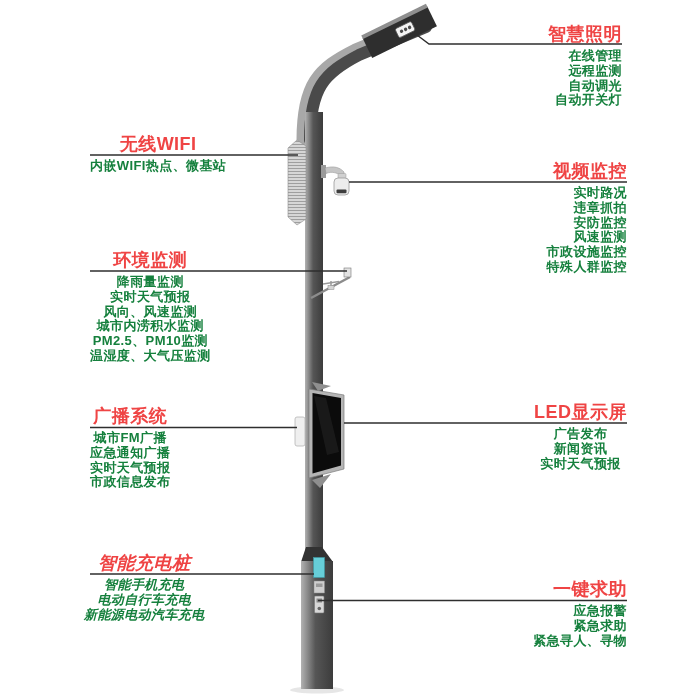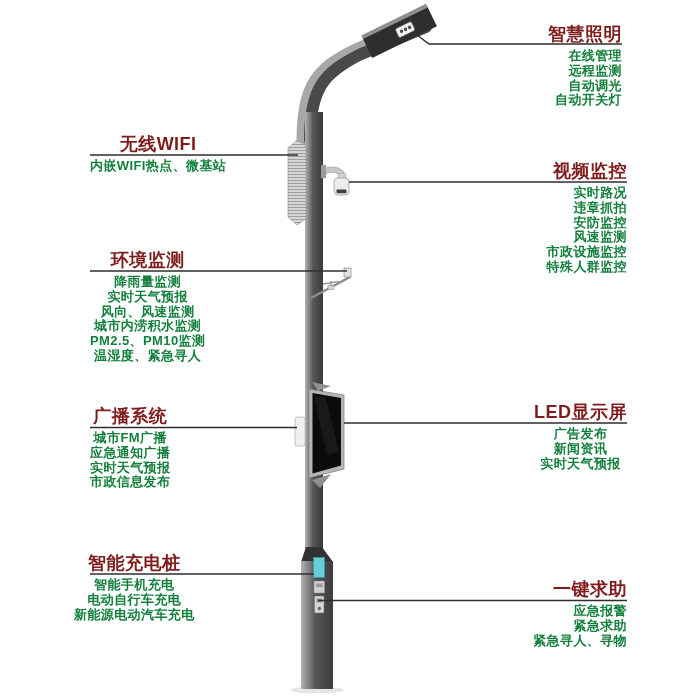--- a/index.html
+++ b/index.html
@@ -11,7 +11,7 @@
   .sec { position:absolute; color:#111; }
   .sec h3 {
     margin:0; font-size:18px; font-weight:700; line-height:18px;
-    letter-spacing:0.5px; color:#7f1d1d;
+    letter-spacing:0.5px; color:#ef4444;
   }
   .sec .items { margin-top:6px; }
   .sec .items div {

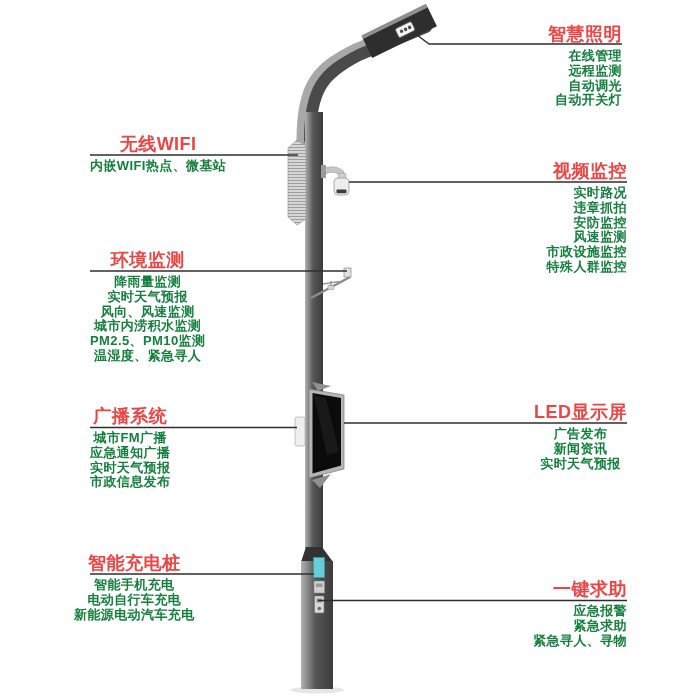--- a/index.html
+++ b/index.html
@@ -152,7 +152,7 @@
       <div>风向、风速监测</div>
       <div>城市内涝积水监测</div>
       <div>PM2.5、PM10监测</div>
-      <div>温湿度、紧急寻人</div>
+      <div>温湿度、大气压监测</div>
     </div>
   </div>
 

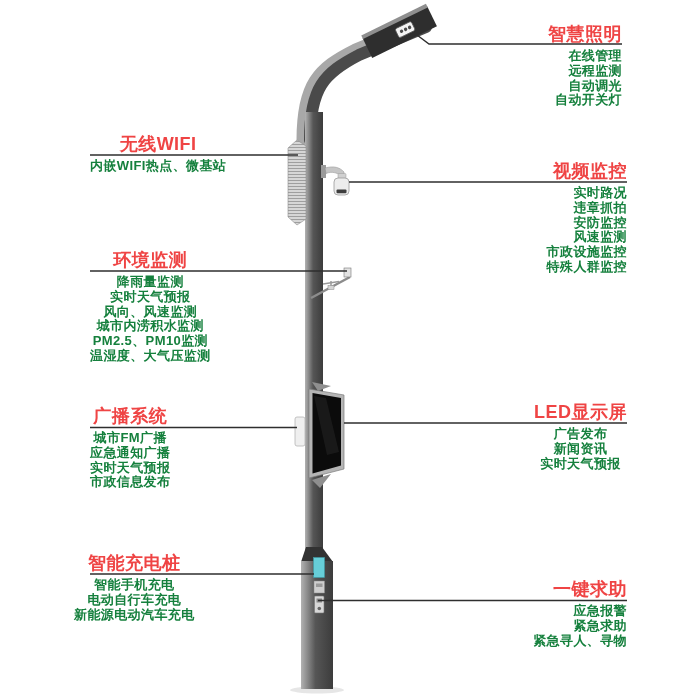--- a/index.html
+++ b/index.html
@@ -27,7 +27,7 @@
   .sec-env        { top:251px; left:90px; }
   .sec-broadcast  { top:407px; left:90px; }
   .sec-led        { top:403px; right:73px;text-align:center; }
-  .sec-charging   { top:554px; left:74px; }
+  .sec-charging   { top:554px; left:84px;font-style:italic; }
   .sec-sos        { top:580px; right:73px; }
 </style>
 </head>

